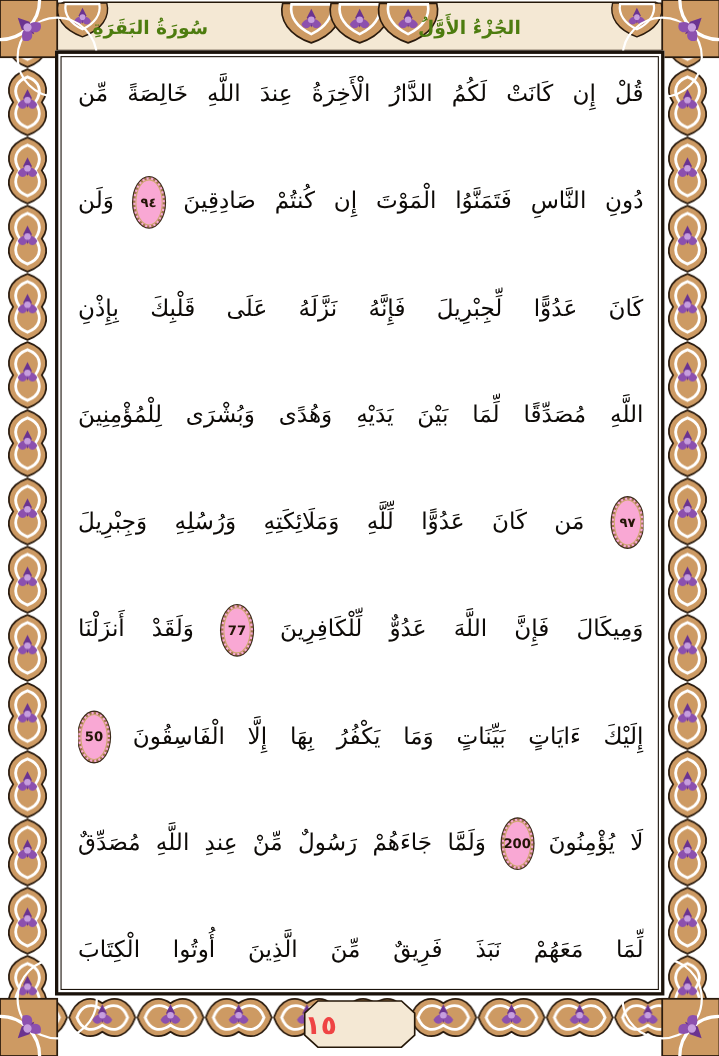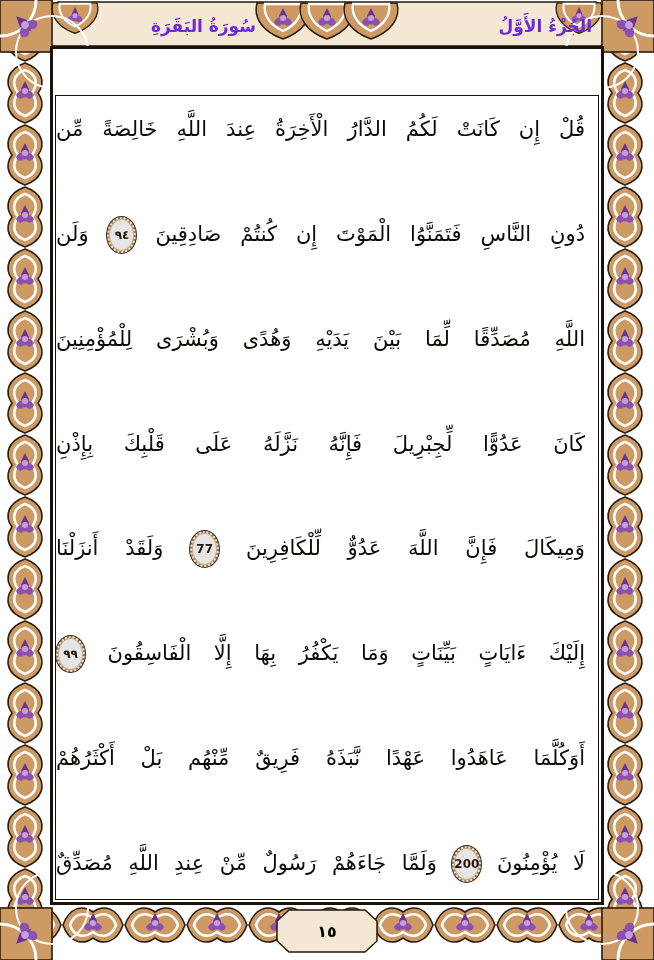--- a/index.html
+++ b/index.html
@@ -19,8 +19,8 @@
               border:2px dotted #a0764b;box-shadow:0 0 0 1px #3a281a, inset 0 0 0 1px #cfa86f;
               box-sizing:border-box;font-size:12px;font-weight:bold;color:#241507;
               vertical-align:middle;line-height:1;}
-  .title{position:absolute;top:11px;height:30px;line-height:30px;text-align:right;
-         font-size:17px;font-weight:bold;color:#6d28d9;}
+  .title{position:absolute;top:11px;height:30px;line-height:30px;text-align:left;
+         font-size:17px;font-weight:bold;color:#4d7c0f;}
   .title-juz{left:420px;width:172px;}
   .title-surah{left:84px;width:172px;}
   .page-number{position:absolute;left:277px;top:917px;width:100px;text-align:center;

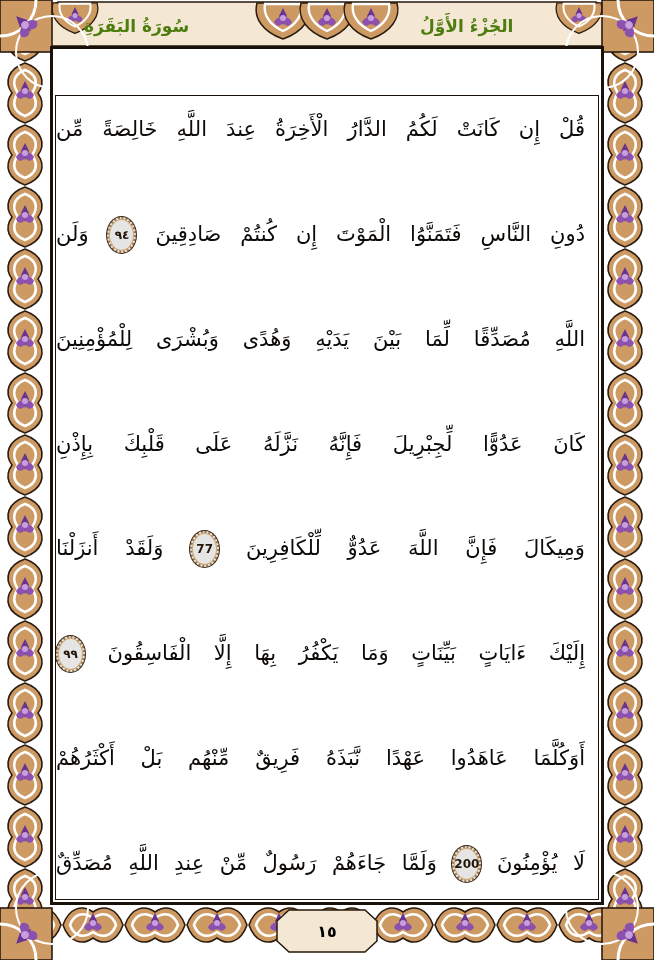--- a/index.html
+++ b/index.html
@@ -21,7 +21,7 @@
               vertical-align:middle;line-height:1;}
   .title{position:absolute;top:11px;height:30px;line-height:30px;text-align:left;
          font-size:17px;font-weight:bold;color:#4d7c0f;}
-  .title-juz{left:420px;width:172px;}
+  .title-juz{left:380px;width:172px;}
   .title-surah{left:84px;width:172px;}
   .page-number{position:absolute;left:277px;top:917px;width:100px;text-align:center;
          font-size:16px;font-weight:bold;color:#000000;line-height:30px;}

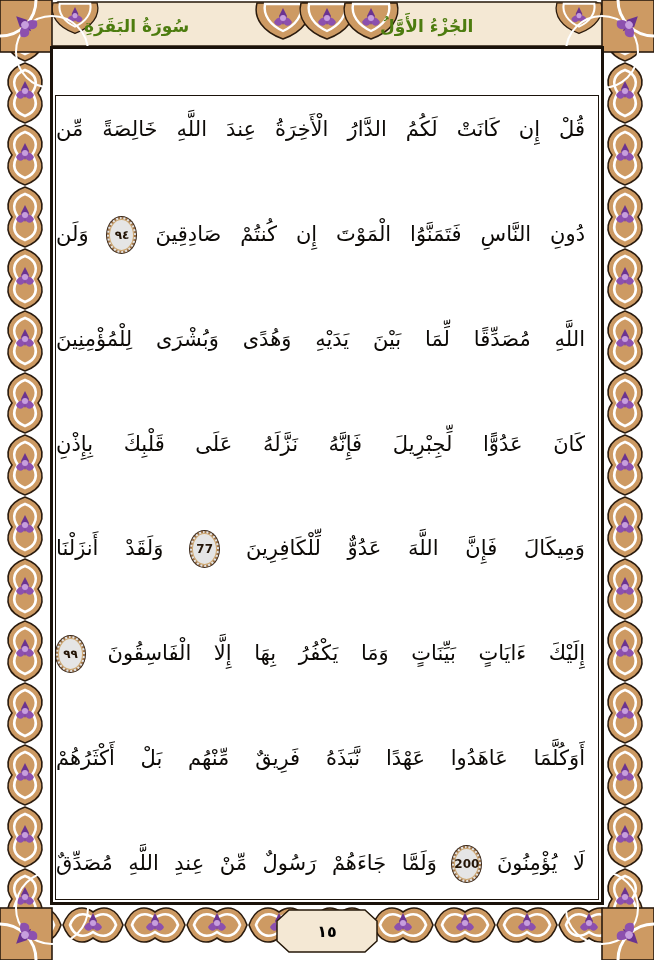--- a/index.html
+++ b/index.html
@@ -10,7 +10,7 @@
   .text-frame{position:absolute;left:50px;top:46px;width:554px;height:859px;
               box-sizing:border-box;border:3px solid #1a120a;background:#fff;}
   .text-inner{position:absolute;inset:2px;border:1px solid #1a120a;
-              padding:6px 13px 8px 0;box-sizing:border-box;margin-top:44px;}
+              padding:6px 13px 8px 15px;box-sizing:border-box;}
   .lines{direction:rtl;height:100%;display:flex;flex-direction:column;justify-content:space-between;}
   .quran-line{height:55px;line-height:55px;font-size:21px;color:#0d0a07;
               text-align:justify;text-align-last:justify;overflow:hidden;white-space:normal;}

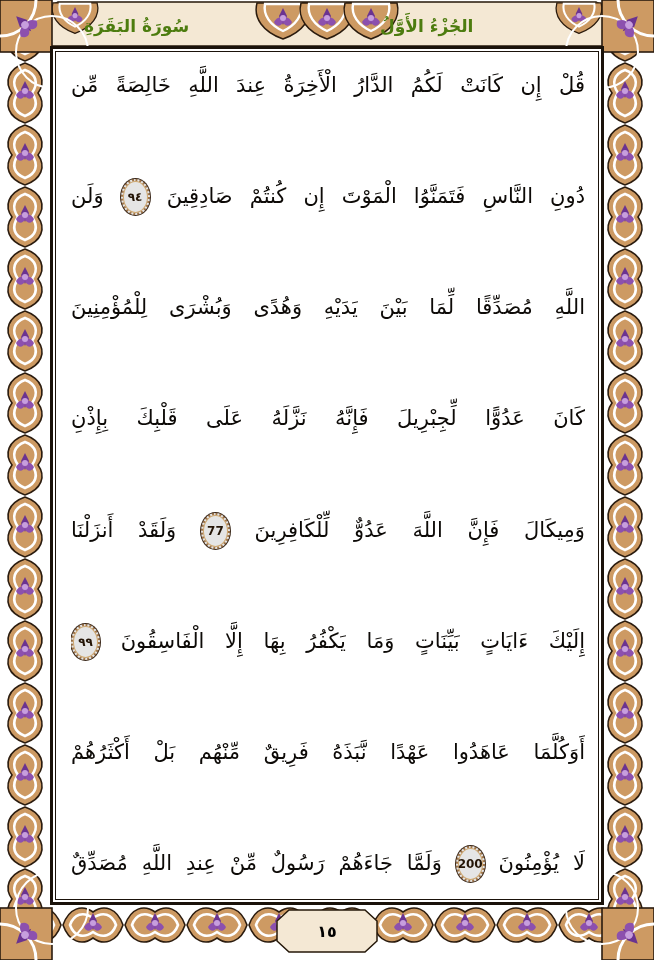--- a/index.html
+++ b/index.html
@@ -15,7 +15,7 @@
   .quran-line{height:55px;line-height:55px;font-size:21px;color:#0d0a07;
               text-align:justify;text-align-last:justify;overflow:hidden;white-space:normal;}
   .verse-medallion{display:inline-flex;align-items:center;justify-content:center;
-              width:29px;height:36px;border-radius:50%;background:#e5e5e5;
+              width:29px;height:46px;border-radius:50%;background:#f9a8d4;
               border:2px dotted #a0764b;box-shadow:0 0 0 1px #3a281a, inset 0 0 0 1px #cfa86f;
               box-sizing:border-box;font-size:12px;font-weight:bold;color:#241507;
               vertical-align:middle;line-height:1;}

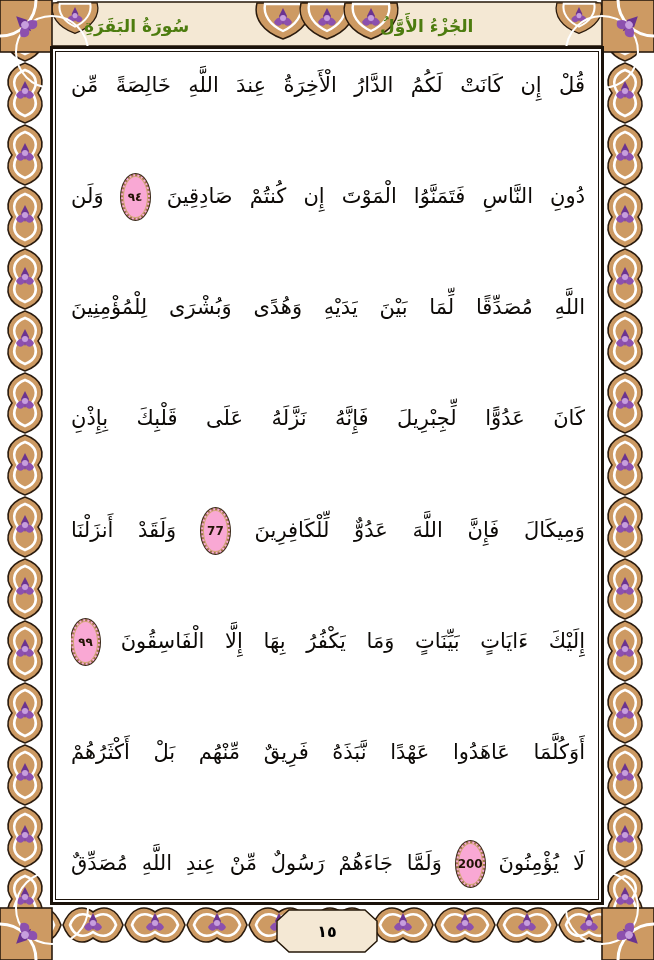--- a/index.html
+++ b/index.html
@@ -93,8 +93,8 @@
       <div class="lines" lang="ar" dir="rtl">
           <div class="quran-line"><span>قُلْ إِن كَانَتْ لَكُمُ الدَّارُ الْأَخِرَةُ عِندَ اللَّهِ خَالِصَةً مِّن</span></div>
           <div class="quran-line"><span>دُونِ النَّاسِ فَتَمَنَّوُا الْمَوْتَ إِن كُنتُمْ صَادِقِينَ </span><span class="verse-medallion">٩٤</span><span> وَلَن</span></div>
+          <div class="quran-line"><span>كَانَ عَدُوًّا لِّجِبْرِيلَ فَإِنَّهُ نَزَّلَهُ عَلَى قَلْبِكَ بِإِذْنِ</span></div>
           <div class="quran-line"><span>اللَّهِ مُصَدِّقًا لِّمَا بَيْنَ يَدَيْهِ وَهُدًى وَبُشْرَى لِلْمُؤْمِنِينَ</span></div>
-          <div class="quran-line"><span>كَانَ عَدُوًّا لِّجِبْرِيلَ فَإِنَّهُ نَزَّلَهُ عَلَى قَلْبِكَ بِإِذْنِ</span></div>
           <div class="quran-line"><span>وَمِيكَالَ فَإِنَّ اللَّهَ عَدُوٌّ لِّلْكَافِرِينَ </span><span class="verse-medallion">77</span><span> وَلَقَدْ أَنزَلْنَا</span></div>
           <div class="quran-line"><span>إِلَيْكَ ءَايَاتٍ بَيِّنَاتٍ وَمَا يَكْفُرُ بِهَا إِلَّا الْفَاسِقُونَ </span><span class="verse-medallion">٩٩</span></div>
           <div class="quran-line"><span>أَوَكُلَّمَا عَاهَدُوا عَهْدًا نَّبَذَهُ فَرِيقٌ مِّنْهُم بَلْ أَكْثَرُهُمْ</span></div>

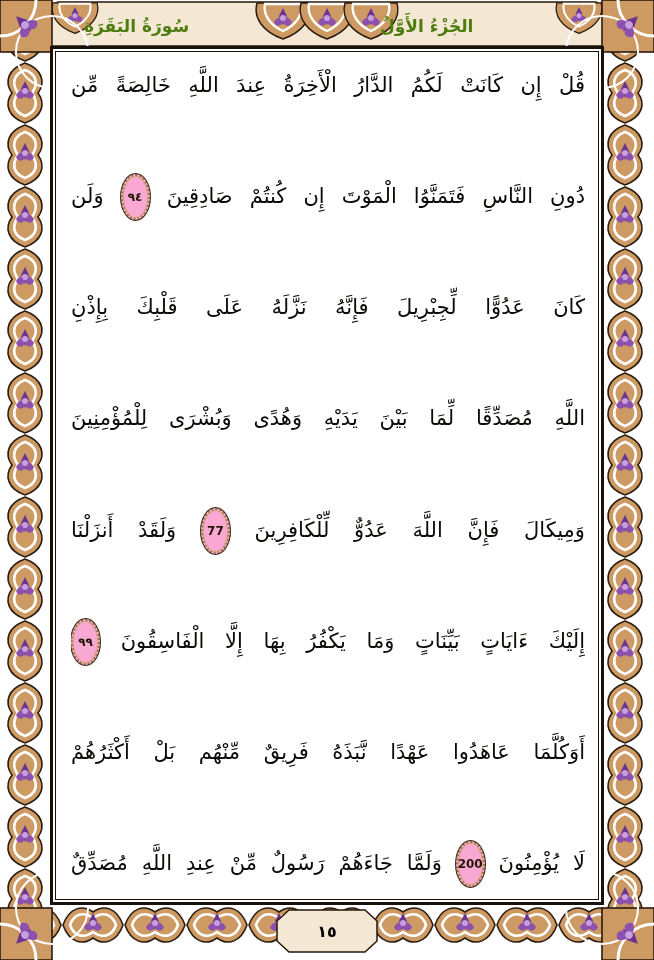--- a/index.html
+++ b/index.html
@@ -95,6 +95,7 @@
           <div class="quran-line"><span>دُونِ النَّاسِ فَتَمَنَّوُا الْمَوْتَ إِن كُنتُمْ صَادِقِينَ </span><span class="verse-medallion">٩٤</span><span> وَلَن</span></div>
           <div class="quran-line"><span>كَانَ عَدُوًّا لِّجِبْرِيلَ فَإِنَّهُ نَزَّلَهُ عَلَى قَلْبِكَ بِإِذْنِ</span></div>
           <div class="quran-line"><span>اللَّهِ مُصَدِّقًا لِّمَا بَيْنَ يَدَيْهِ وَهُدًى وَبُشْرَى لِلْمُؤْمِنِينَ</span></div>
+          <div class="quran-line"><span class="verse-medallion">٩٧</span><span> مَن كَانَ عَدُوًّا لِّلَّهِ وَمَلَائِكَتِهِ وَرُسُلِهِ وَجِبْرِيلَ</span></div>
           <div class="quran-line"><span>وَمِيكَالَ فَإِنَّ اللَّهَ عَدُوٌّ لِّلْكَافِرِينَ </span><span class="verse-medallion">77</span><span> وَلَقَدْ أَنزَلْنَا</span></div>
           <div class="quran-line"><span>إِلَيْكَ ءَايَاتٍ بَيِّنَاتٍ وَمَا يَكْفُرُ بِهَا إِلَّا الْفَاسِقُونَ </span><span class="verse-medallion">٩٩</span></div>
           <div class="quran-line"><span>أَوَكُلَّمَا عَاهَدُوا عَهْدًا نَّبَذَهُ فَرِيقٌ مِّنْهُم بَلْ أَكْثَرُهُمْ</span></div>

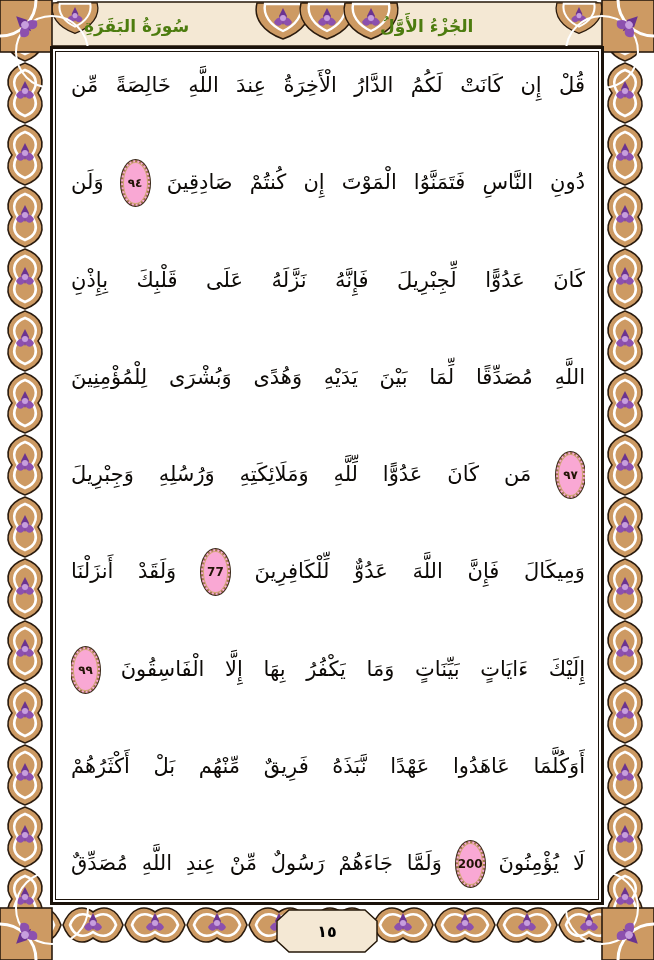--- a/index.html
+++ b/index.html
@@ -97,7 +97,7 @@
           <div class="quran-line"><span>اللَّهِ مُصَدِّقًا لِّمَا بَيْنَ يَدَيْهِ وَهُدًى وَبُشْرَى لِلْمُؤْمِنِينَ</span></div>
           <div class="quran-line"><span class="verse-medallion">٩٧</span><span> مَن كَانَ عَدُوًّا لِّلَّهِ وَمَلَائِكَتِهِ وَرُسُلِهِ وَجِبْرِيلَ</span></div>
           <div class="quran-line"><span>وَمِيكَالَ فَإِنَّ اللَّهَ عَدُوٌّ لِّلْكَافِرِينَ </span><span class="verse-medallion">77</span><span> وَلَقَدْ أَنزَلْنَا</span></div>
-          <div class="quran-line"><span>إِلَيْكَ ءَايَاتٍ بَيِّنَاتٍ وَمَا يَكْفُرُ بِهَا إِلَّا الْفَاسِقُونَ </span><span class="verse-medallion">٩٩</span></div>
+          <div class="quran-line"><span>إِلَيْكَ ءَايَاتٍ بَيِّنَاتٍ وَمَا يَكْفُرُ بِهَا إِلَّا الْفَاسِقُونَ </span><span class="verse-medallion">50</span></div>
           <div class="quran-line"><span>أَوَكُلَّمَا عَاهَدُوا عَهْدًا نَّبَذَهُ فَرِيقٌ مِّنْهُم بَلْ أَكْثَرُهُمْ</span></div>
           <div class="quran-line"><span>لَا يُؤْمِنُونَ </span><span class="verse-medallion">200</span><span> وَلَمَّا جَاءَهُمْ رَسُولٌ مِّنْ عِندِ اللَّهِ مُصَدِّقٌ</span></div>
         </div>

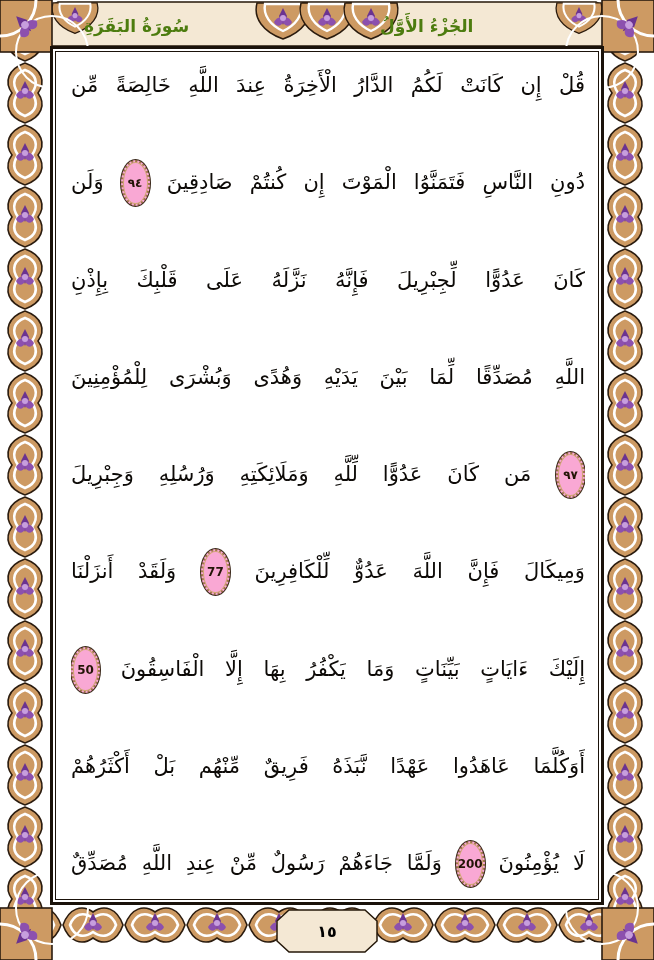--- a/index.html
+++ b/index.html
@@ -98,7 +98,6 @@
           <div class="quran-line"><span class="verse-medallion">٩٧</span><span> مَن كَانَ عَدُوًّا لِّلَّهِ وَمَلَائِكَتِهِ وَرُسُلِهِ وَجِبْرِيلَ</span></div>
           <div class="quran-line"><span>وَمِيكَالَ فَإِنَّ اللَّهَ عَدُوٌّ لِّلْكَافِرِينَ </span><span class="verse-medallion">77</span><span> وَلَقَدْ أَنزَلْنَا</span></div>
           <div class="quran-line"><span>إِلَيْكَ ءَايَاتٍ بَيِّنَاتٍ وَمَا يَكْفُرُ بِهَا إِلَّا الْفَاسِقُونَ </span><span class="verse-medallion">50</span></div>
-          <div class="quran-line"><span>أَوَكُلَّمَا عَاهَدُوا عَهْدًا نَّبَذَهُ فَرِيقٌ مِّنْهُم بَلْ أَكْثَرُهُمْ</span></div>
           <div class="quran-line"><span>لَا يُؤْمِنُونَ </span><span class="verse-medallion">200</span><span> وَلَمَّا جَاءَهُمْ رَسُولٌ مِّنْ عِندِ اللَّهِ مُصَدِّقٌ</span></div>
         </div>
     </div>

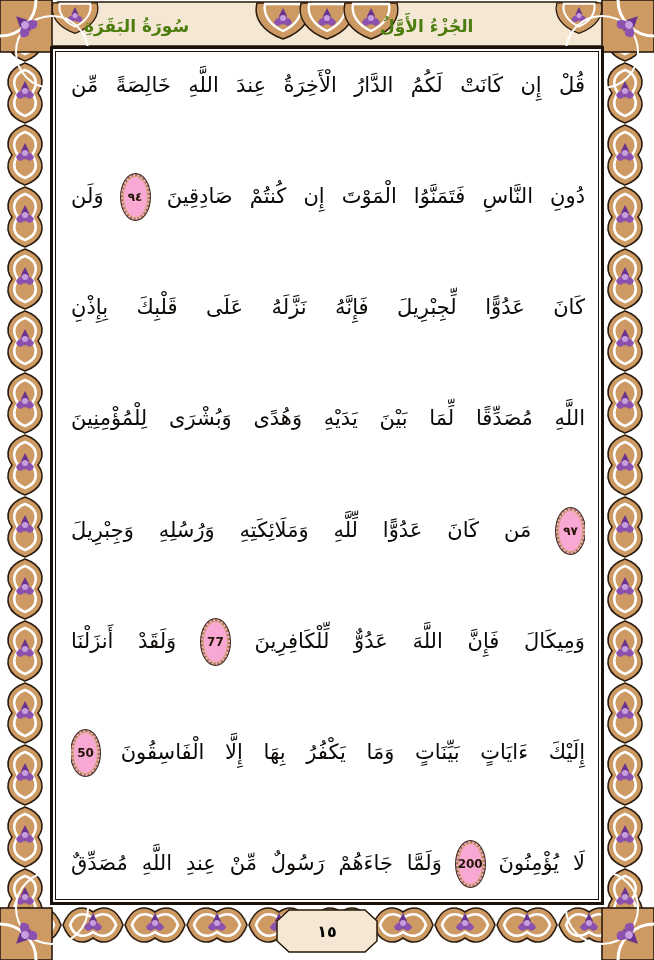--- a/index.html
+++ b/index.html
@@ -99,6 +99,7 @@
           <div class="quran-line"><span>وَمِيكَالَ فَإِنَّ اللَّهَ عَدُوٌّ لِّلْكَافِرِينَ </span><span class="verse-medallion">77</span><span> وَلَقَدْ أَنزَلْنَا</span></div>
           <div class="quran-line"><span>إِلَيْكَ ءَايَاتٍ بَيِّنَاتٍ وَمَا يَكْفُرُ بِهَا إِلَّا الْفَاسِقُونَ </span><span class="verse-medallion">50</span></div>
           <div class="quran-line"><span>لَا يُؤْمِنُونَ </span><span class="verse-medallion">200</span><span> وَلَمَّا جَاءَهُمْ رَسُولٌ مِّنْ عِندِ اللَّهِ مُصَدِّقٌ</span></div>
+          <div class="quran-line"><span>لِّمَا مَعَهُمْ نَبَذَ فَرِيقٌ مِّنَ الَّذِينَ أُوتُوا الْكِتَابَ</span></div>
         </div>
     </div>
   </div>

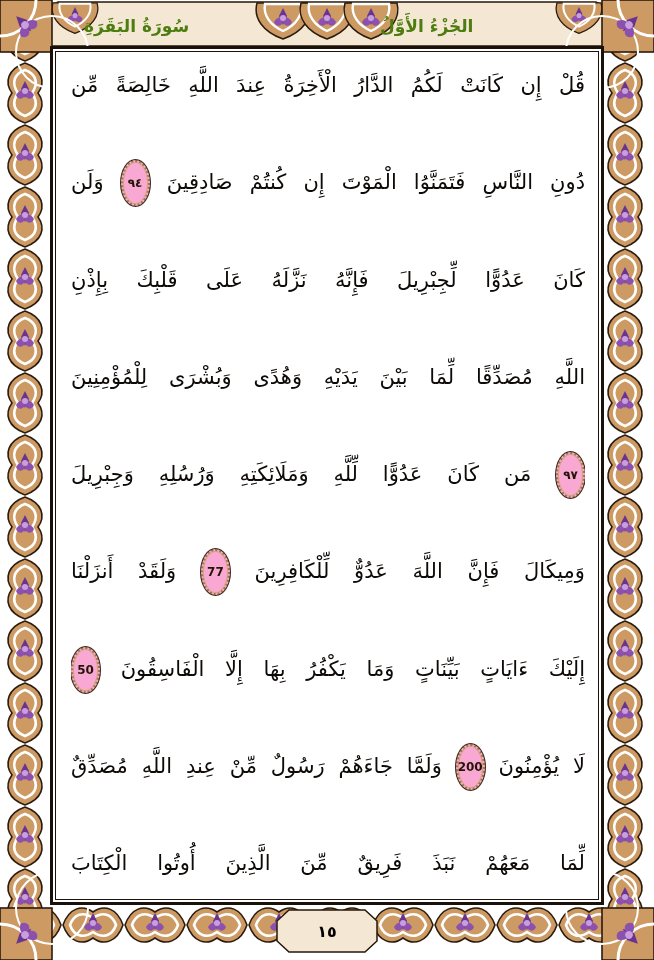--- a/index.html
+++ b/index.html
@@ -23,8 +23,8 @@
          font-size:17px;font-weight:bold;color:#4d7c0f;}
   .title-juz{left:380px;width:172px;}
   .title-surah{left:84px;width:172px;}
-  .page-number{position:absolute;left:277px;top:917px;width:100px;text-align:center;
-         font-size:16px;font-weight:bold;color:#000000;line-height:30px;}
+  .page-number{position:absolute;left:277px;top:917px;width:100px;
+         font-size:24px;font-weight:bold;color:#ef4444;line-height:30px;}
 </style>
 </head>
 <body>

